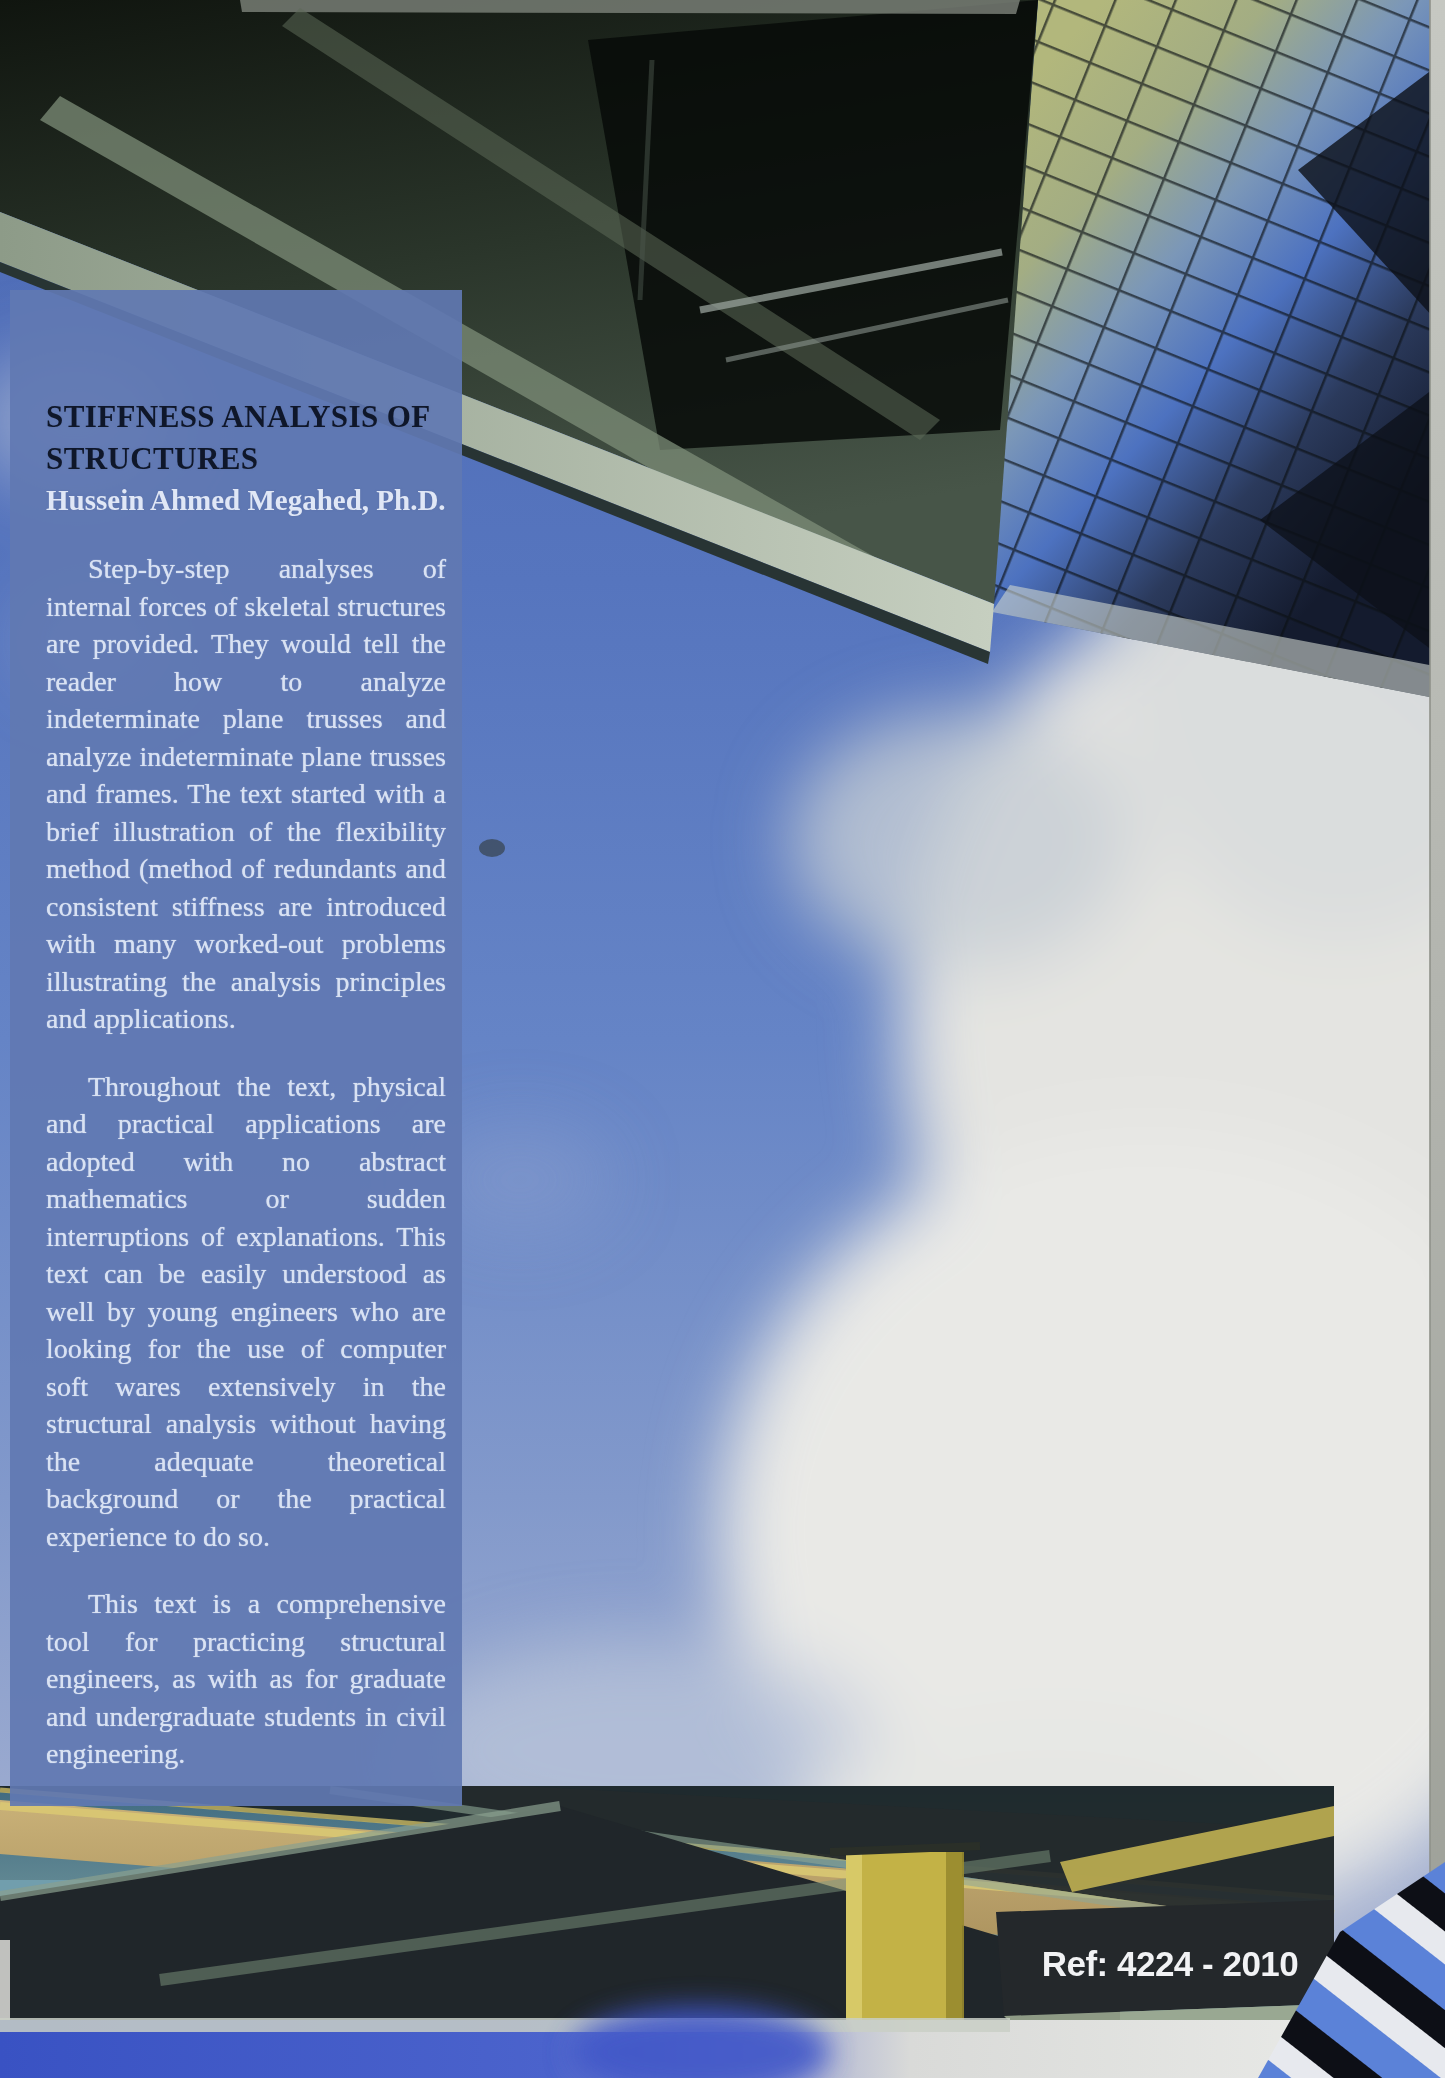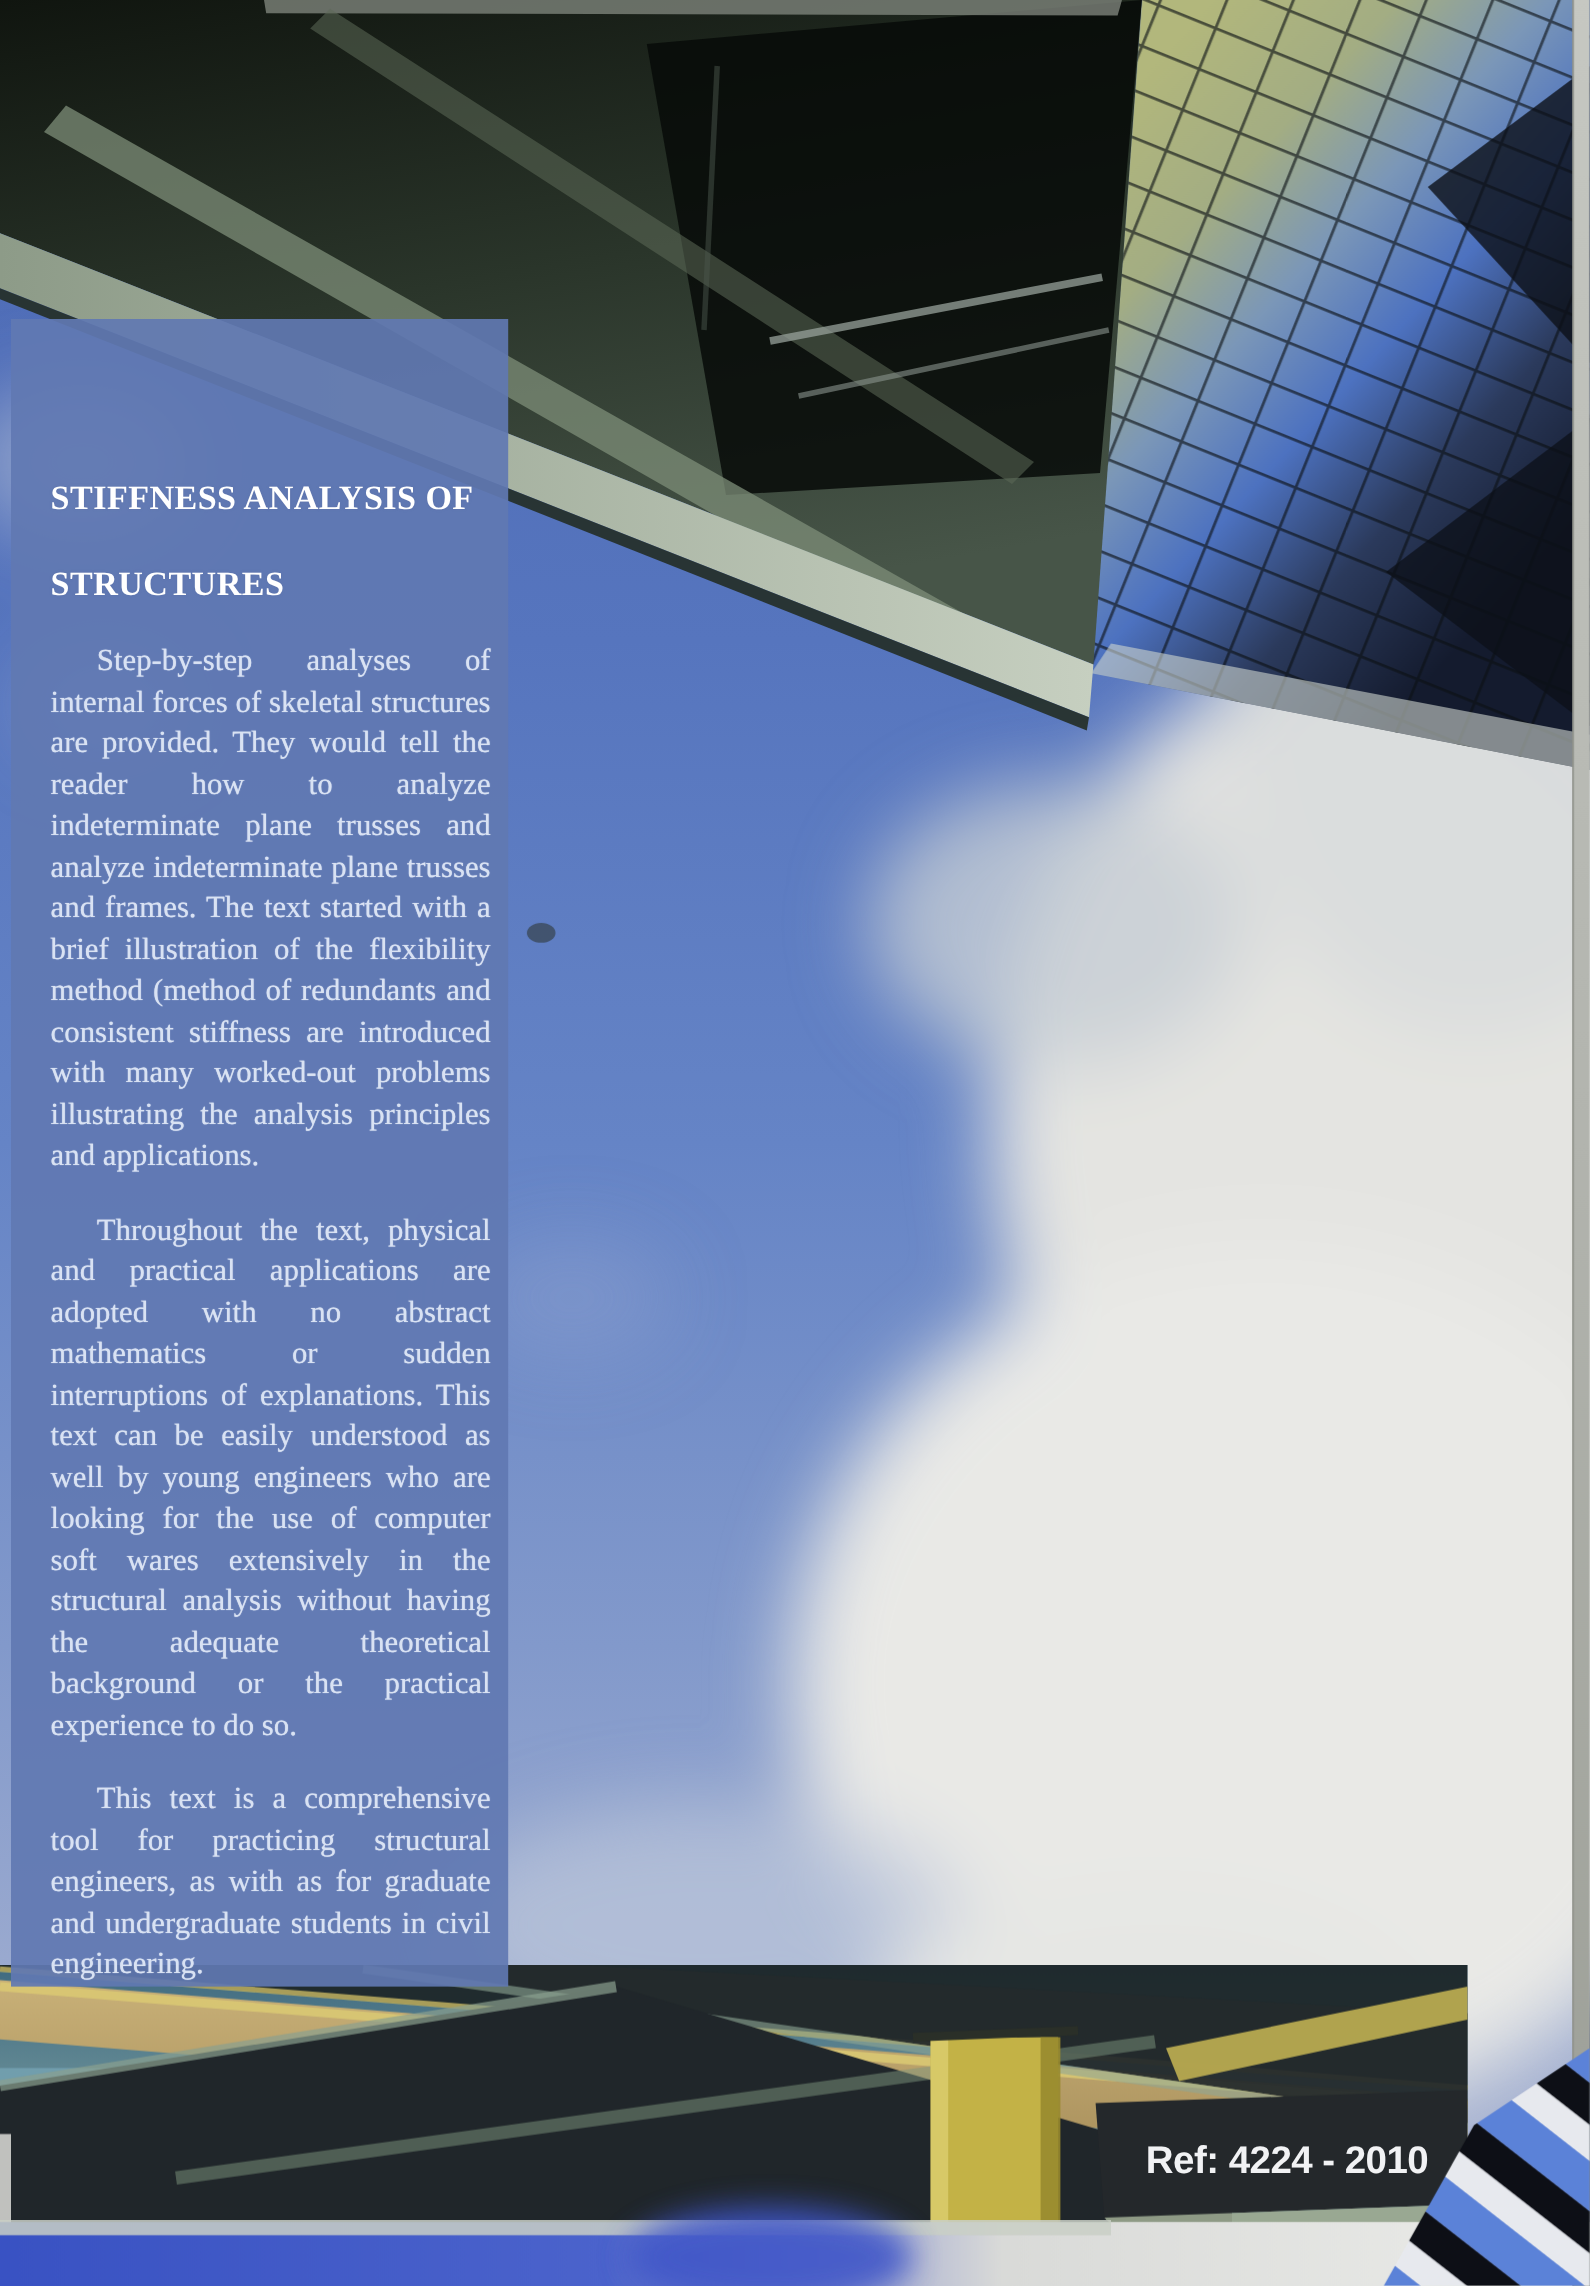--- a/index.html
+++ b/index.html
@@ -14,7 +14,7 @@
   }
   .title-line{
     font-weight:bold;font-size:31px;line-height:42px;letter-spacing:.4px;
-    color:#ffffff;text-shadow:0 0 2px rgba(90,110,160,.6);margin-top:36px;
+    color:#0f172a;text-shadow:0 0 2px rgba(90,110,160,.6);
   }
   .author{
     font-weight:bold;font-size:29px;line-height:40px;color:#e0e7f6;

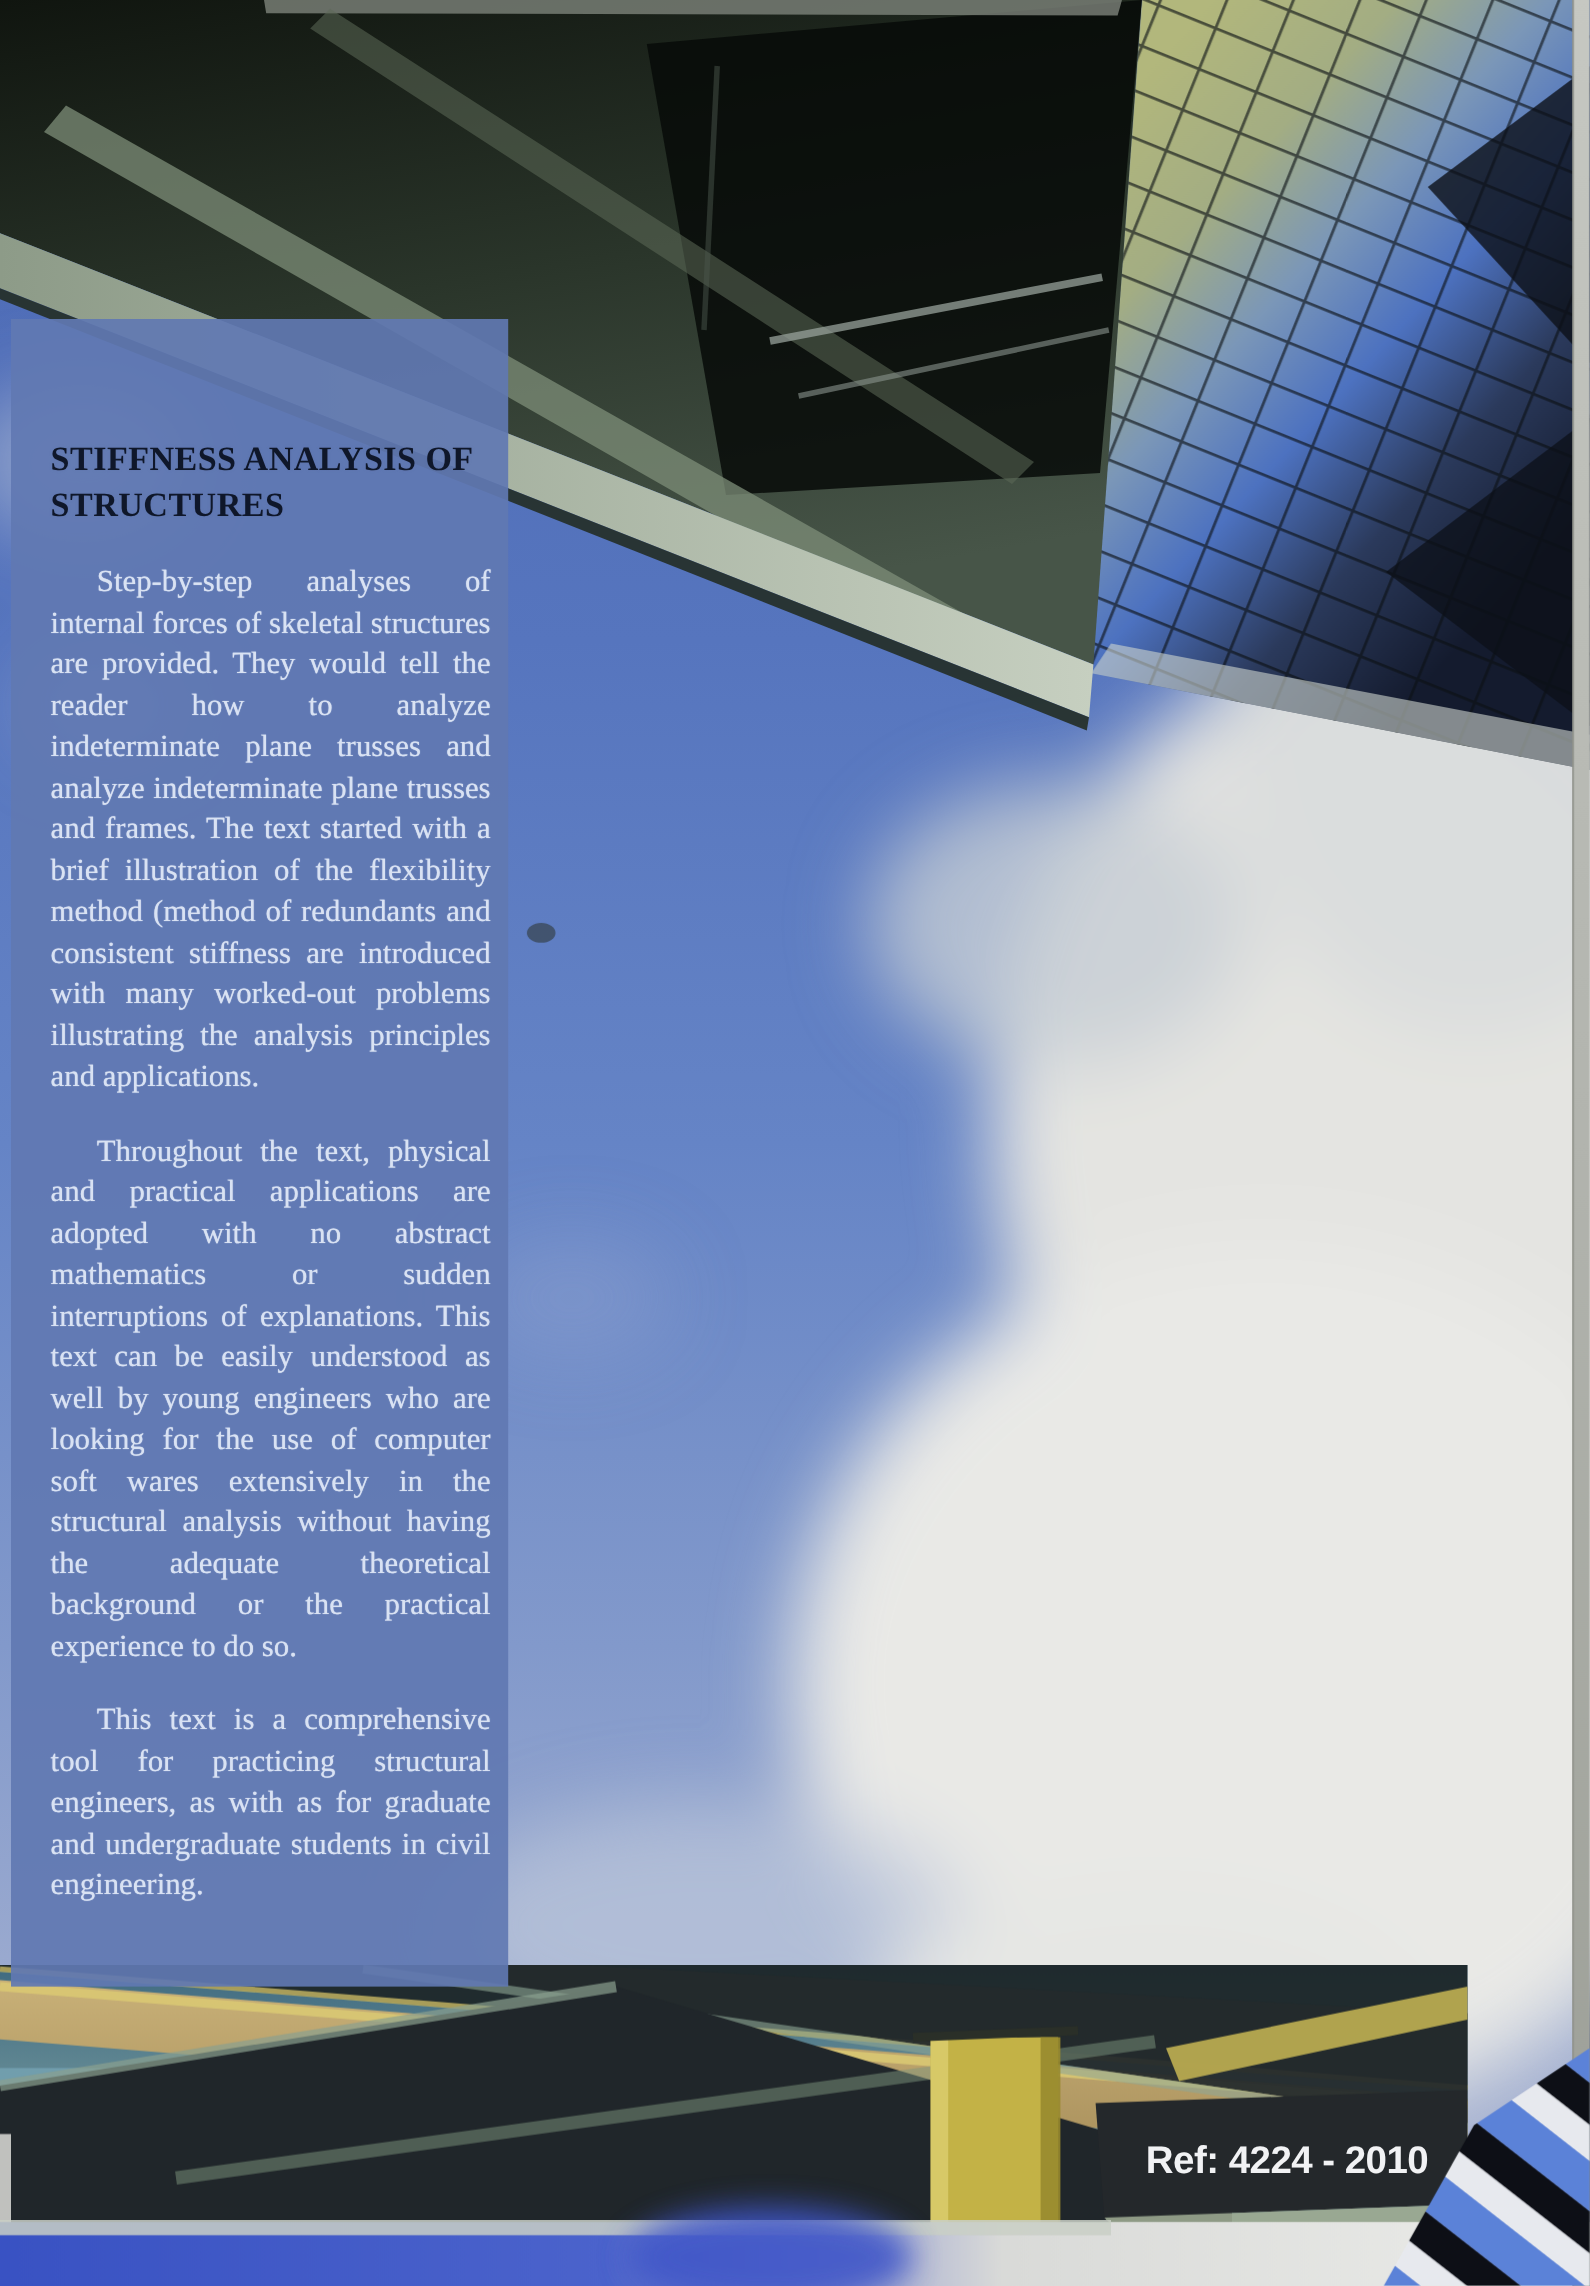--- a/index.html
+++ b/index.html
@@ -175,6 +175,7 @@
   <div class="panel">
     <div class="title-line">STIFFNESS ANALYSIS OF</div>
     <div class="title-line">STRUCTURES</div>
+    <div class="author">Hussein Ahmed Megahed, Ph.D.</div>
     <div class="blurb">
       <p class="indent">Step-by-step analyses of internal forces of skeletal structures are provided. They would tell the reader how to analyze indeterminate plane trusses and analyze indeterminate plane trusses and frames. The text started with a brief illustration of the flexibility method (method of redundants and consistent stiffness are introduced with many worked-out problems illustrating the analysis principles and applications.</p>
       <p class="indent">Throughout the text, physical and practical applications are adopted with no abstract mathematics or sudden interruptions of explanations. This text can be easily understood as well by young engineers who are looking for the use of computer soft wares extensively in the structural analysis without having the adequate theoretical background or the practical experience to do so.</p>

